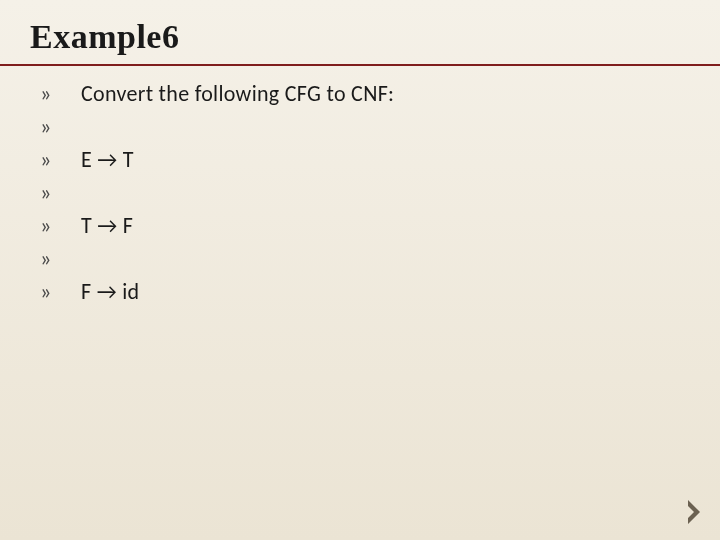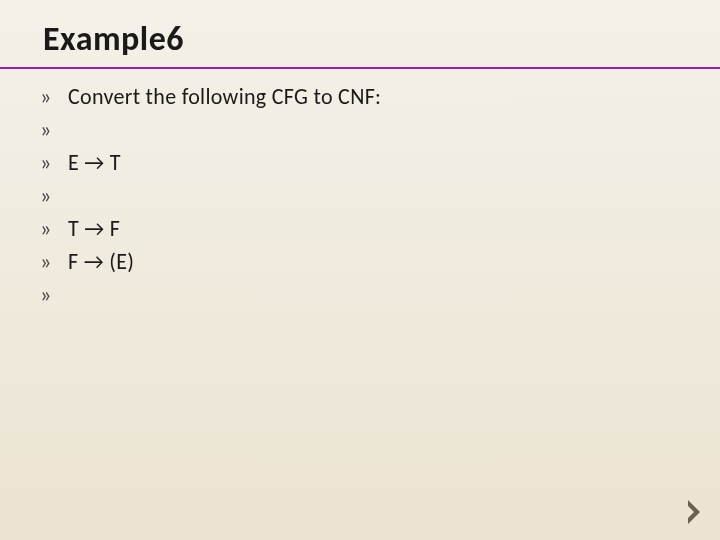--- a/index.html
+++ b/index.html
@@ -12,8 +12,9 @@
       overflow: hidden;
     }
     .title-area {
-      padding: 18px 30px 8px 43px;
-      border-bottom: 2px solid #a21caf;
+      padding: 18px 30px 8px 30px;
+      border-bottom: 2px solid #7f1d1d;
+      font-family: Liberation Serif, serif;
     }
     .title {
       font-size: 34px;

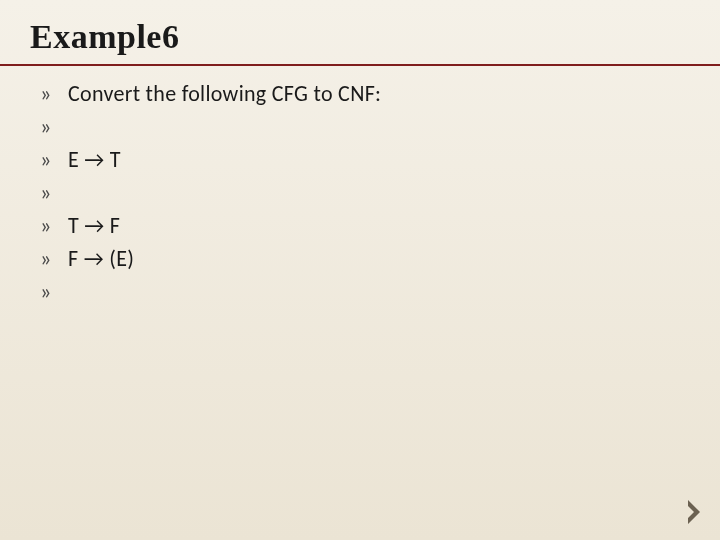--- a/index.html
+++ b/index.html
@@ -41,6 +41,7 @@
     .bullet-text {
       white-space: pre;
       letter-spacing: 0.3px;
+      margin-left: 13px;
     }
     .corner-chevron {
       position: absolute;

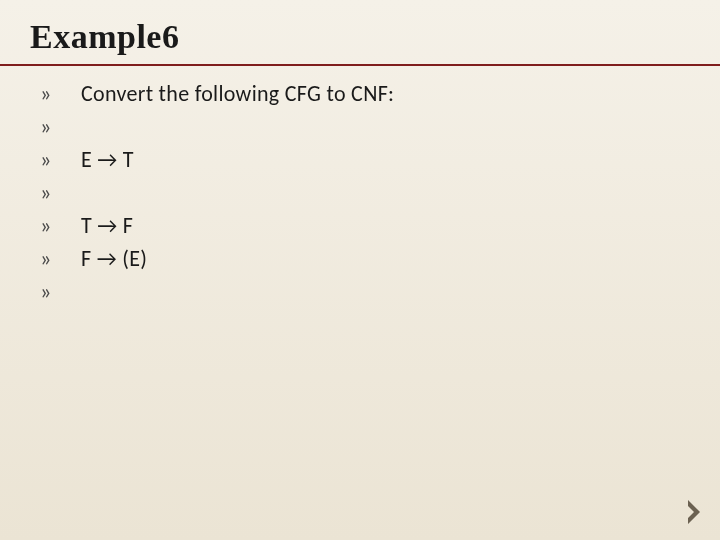--- a/index.html
+++ b/index.html
@@ -85,7 +85,6 @@
   </div>
   <div class="bullet-line">
     <span class="bullet">»</span>
-    <span class="bullet-text">F → (E)</span>
   </div>
   <div class="bullet-line">
     <span class="bullet">»</span>

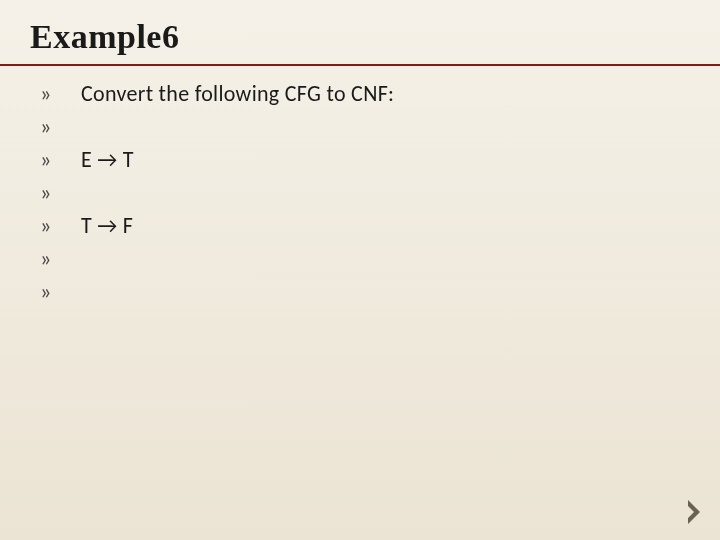--- a/index.html
+++ b/index.html
@@ -88,6 +88,7 @@
   </div>
   <div class="bullet-line">
     <span class="bullet">»</span>
+    <span class="bullet-text">F → id</span>
   </div>
 </div>
 

